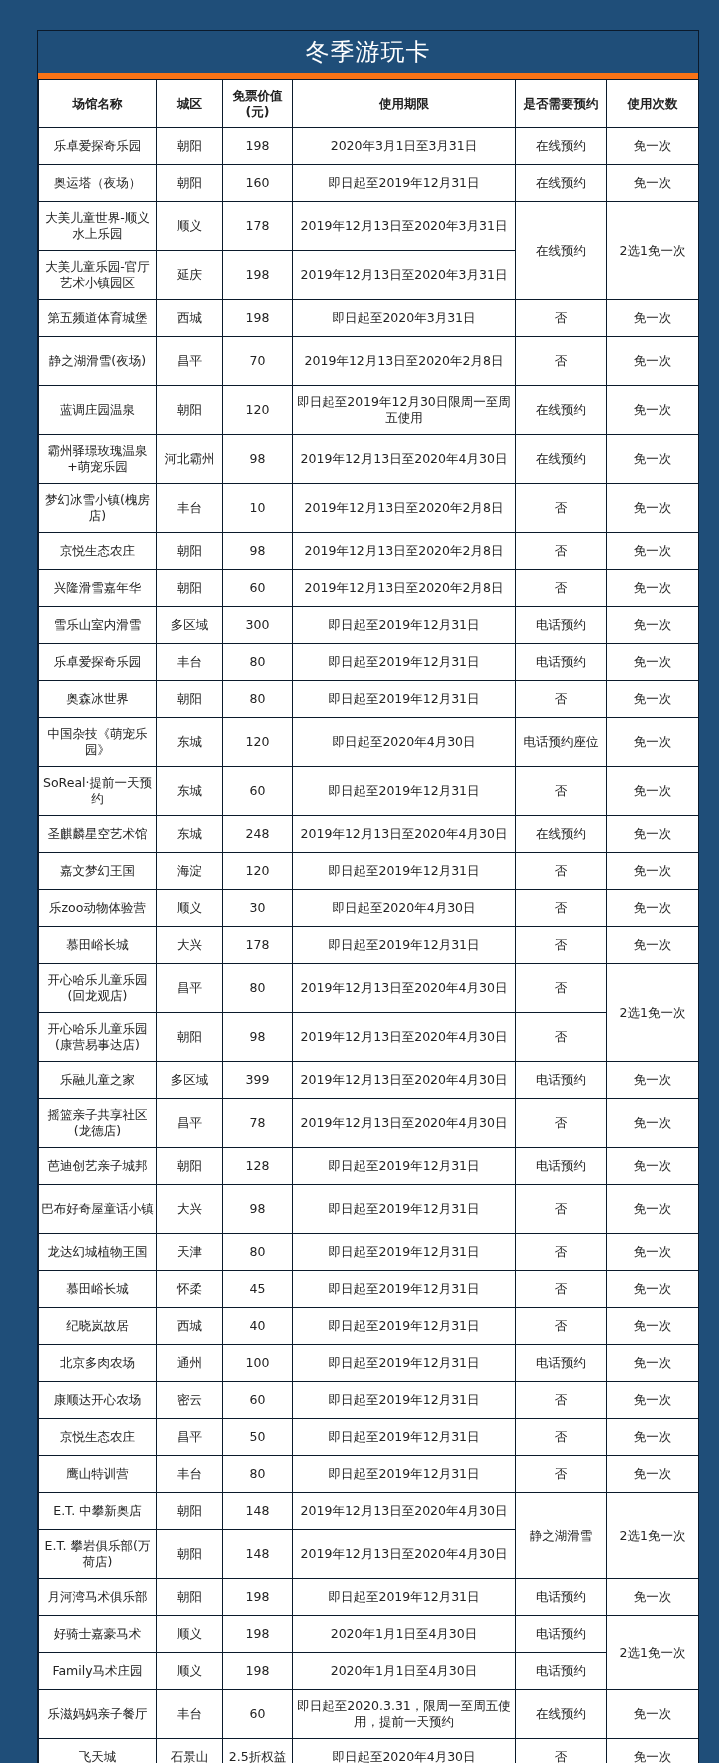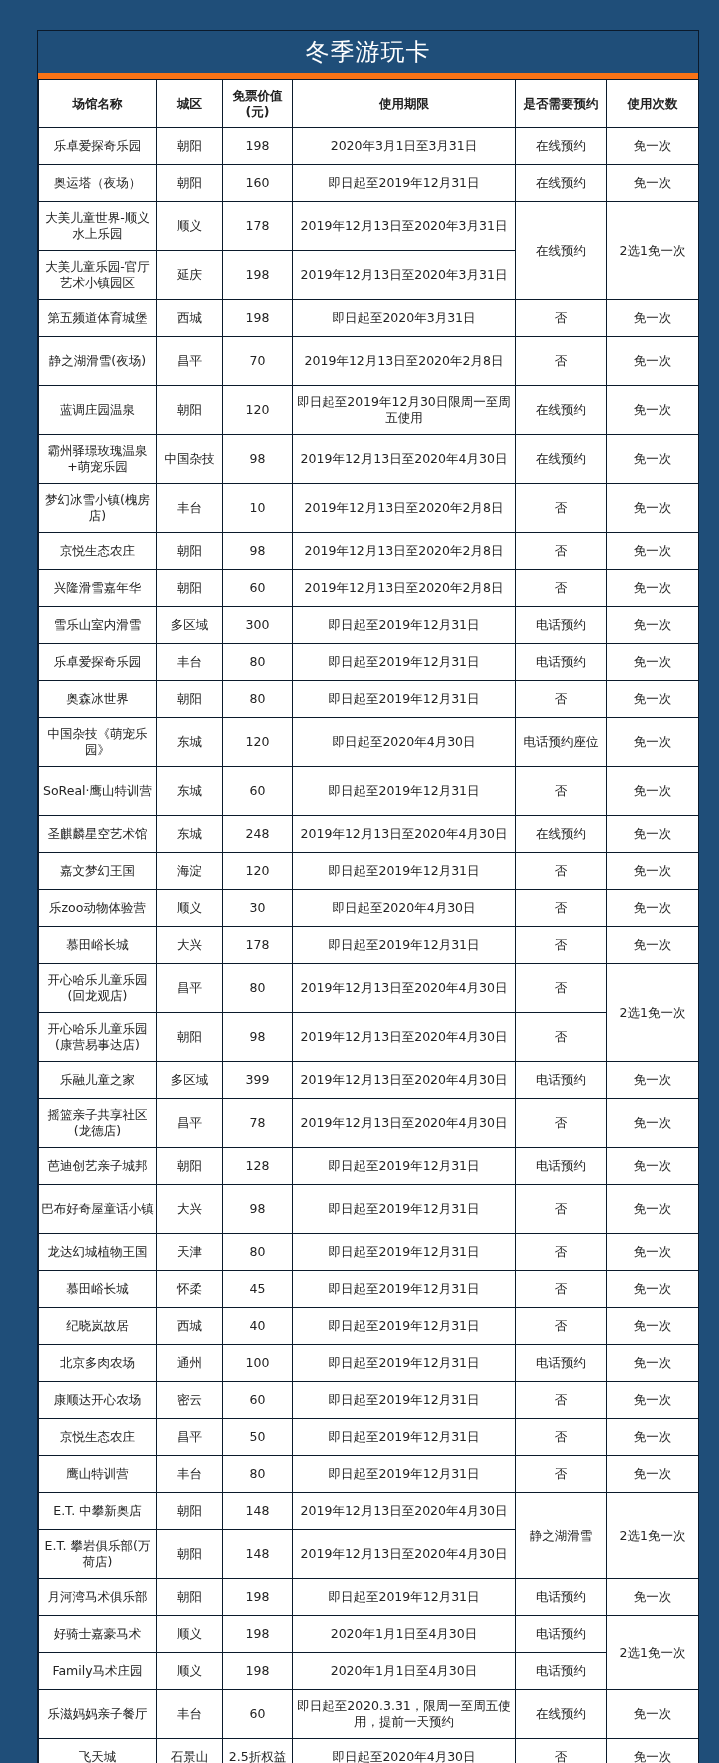--- a/index.html
+++ b/index.html
@@ -111,7 +111,7 @@
         </tr>
         <tr>
           <td class="tall">霸州驿璟玫瑰温泉+萌宠乐园</td>
-          <td class="tall">中国杂技</td>
+          <td class="tall">河北霸州</td>
           <td class="tall">98</td>
           <td class="tall">2019年12月13日至2020年4月30日</td>
           <td class="tall">在线预约</td>

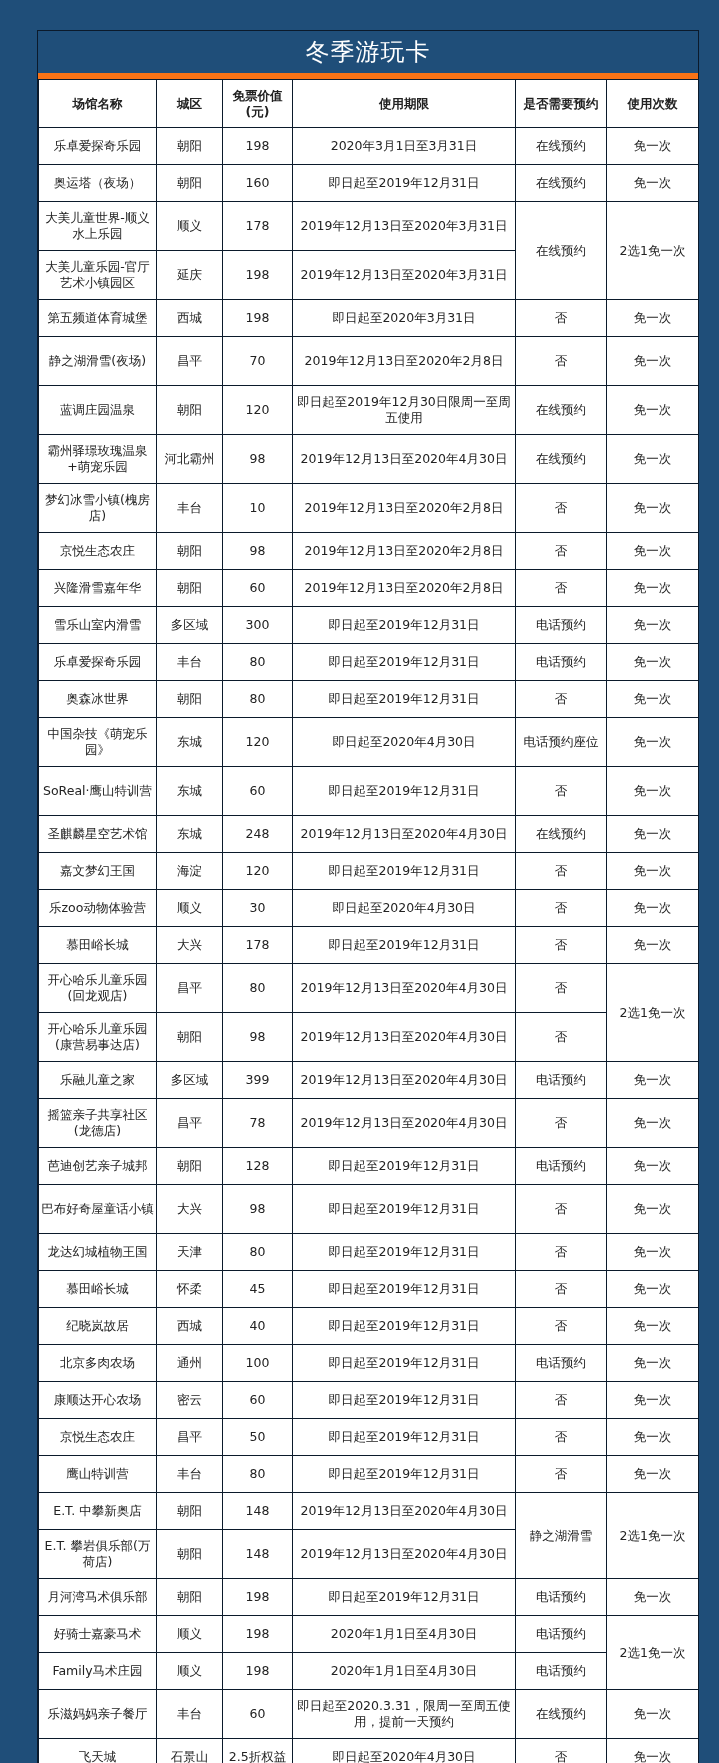--- a/index.html
+++ b/index.html
@@ -174,7 +174,7 @@
           <td class="tall">免一次</td>
         </tr>
         <tr>
-          <td class="tall">SoReal·鹰山特训营</td>
+          <td class="tall">SoReal·提前一天预约</td>
           <td class="tall">东城</td>
           <td class="tall">60</td>
           <td class="tall">即日起至2019年12月31日</td>

